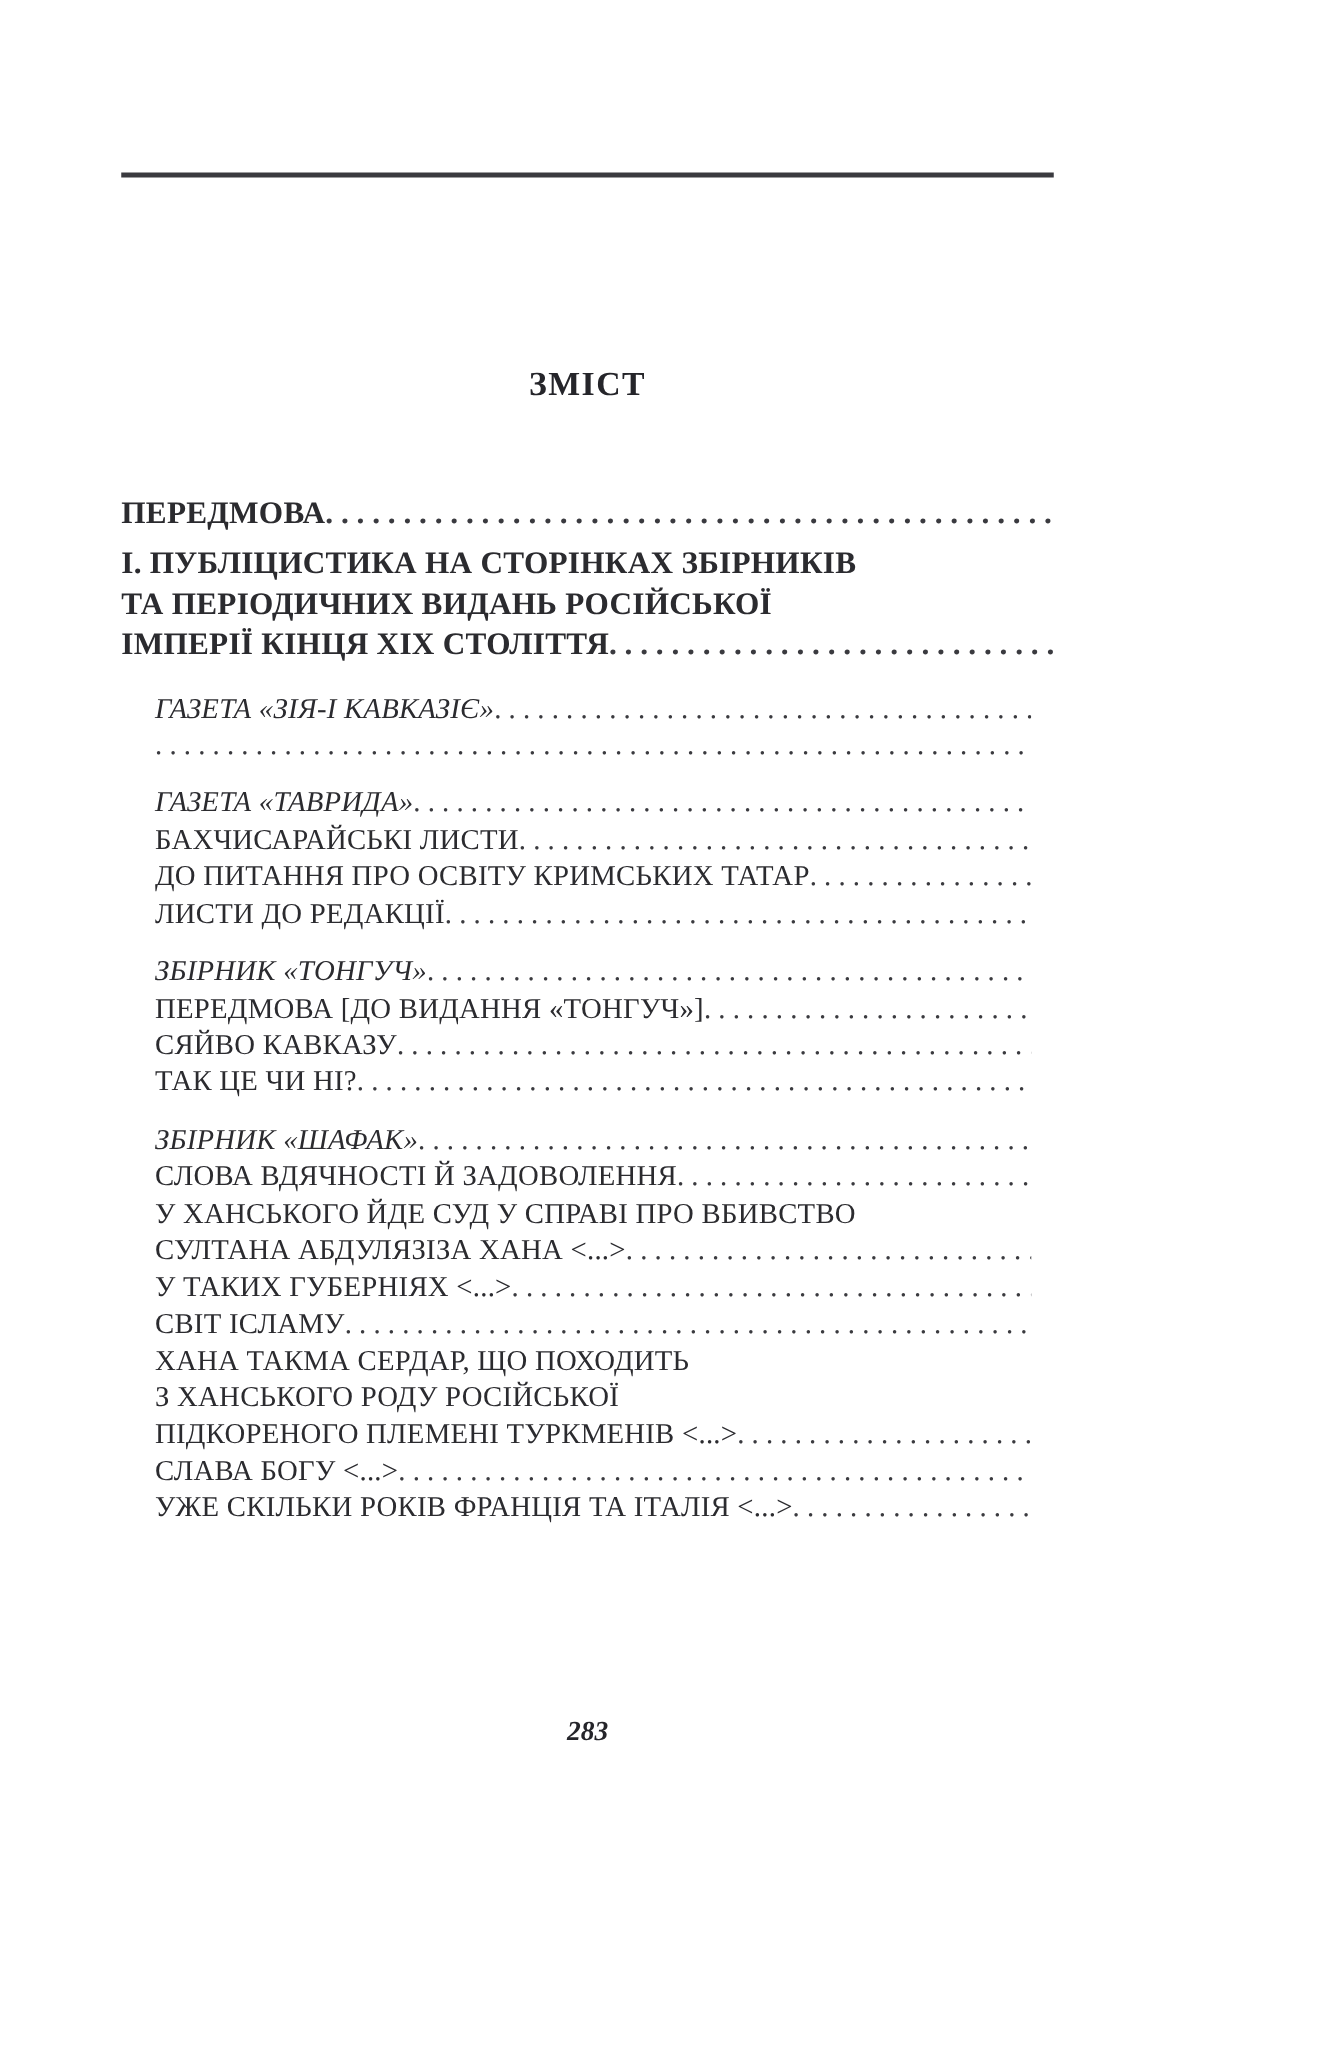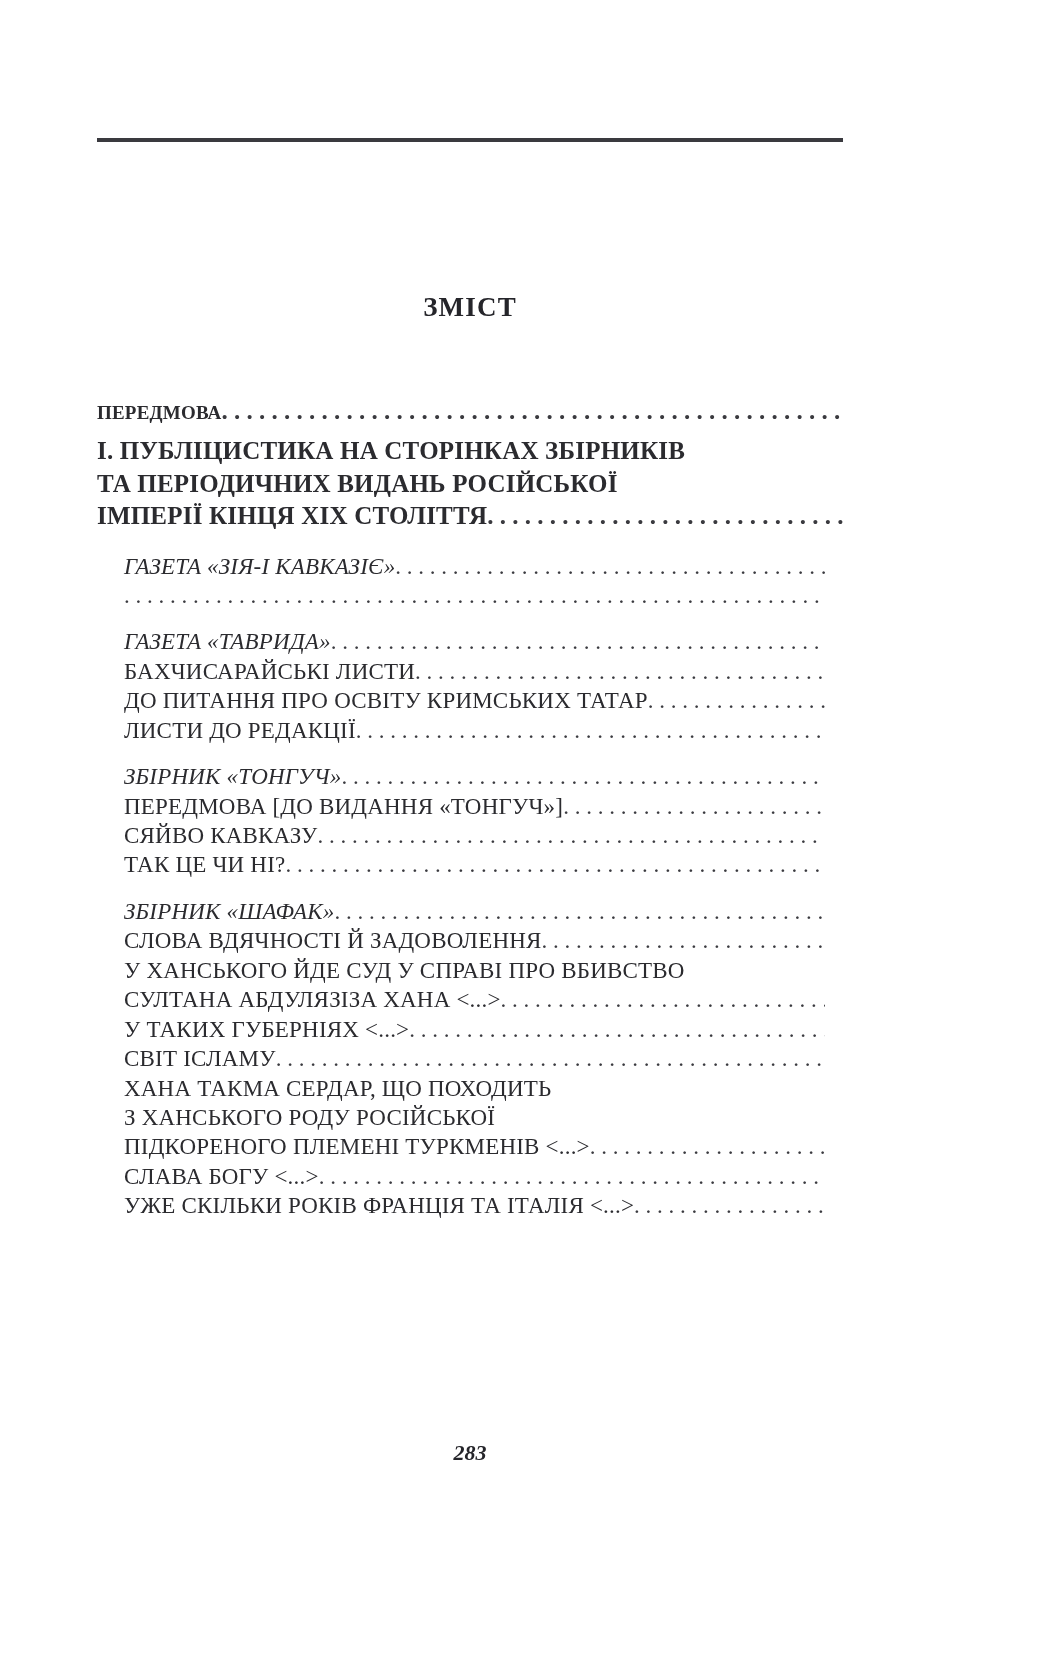--- a/index.html
+++ b/index.html
@@ -89,7 +89,7 @@
   
   .lvl-bold {
     font-weight: bold;
-    font-size: 19px;
+    font-size: 25px;
     letter-spacing: 0.2px;
     margin-bottom: 12px;
   }

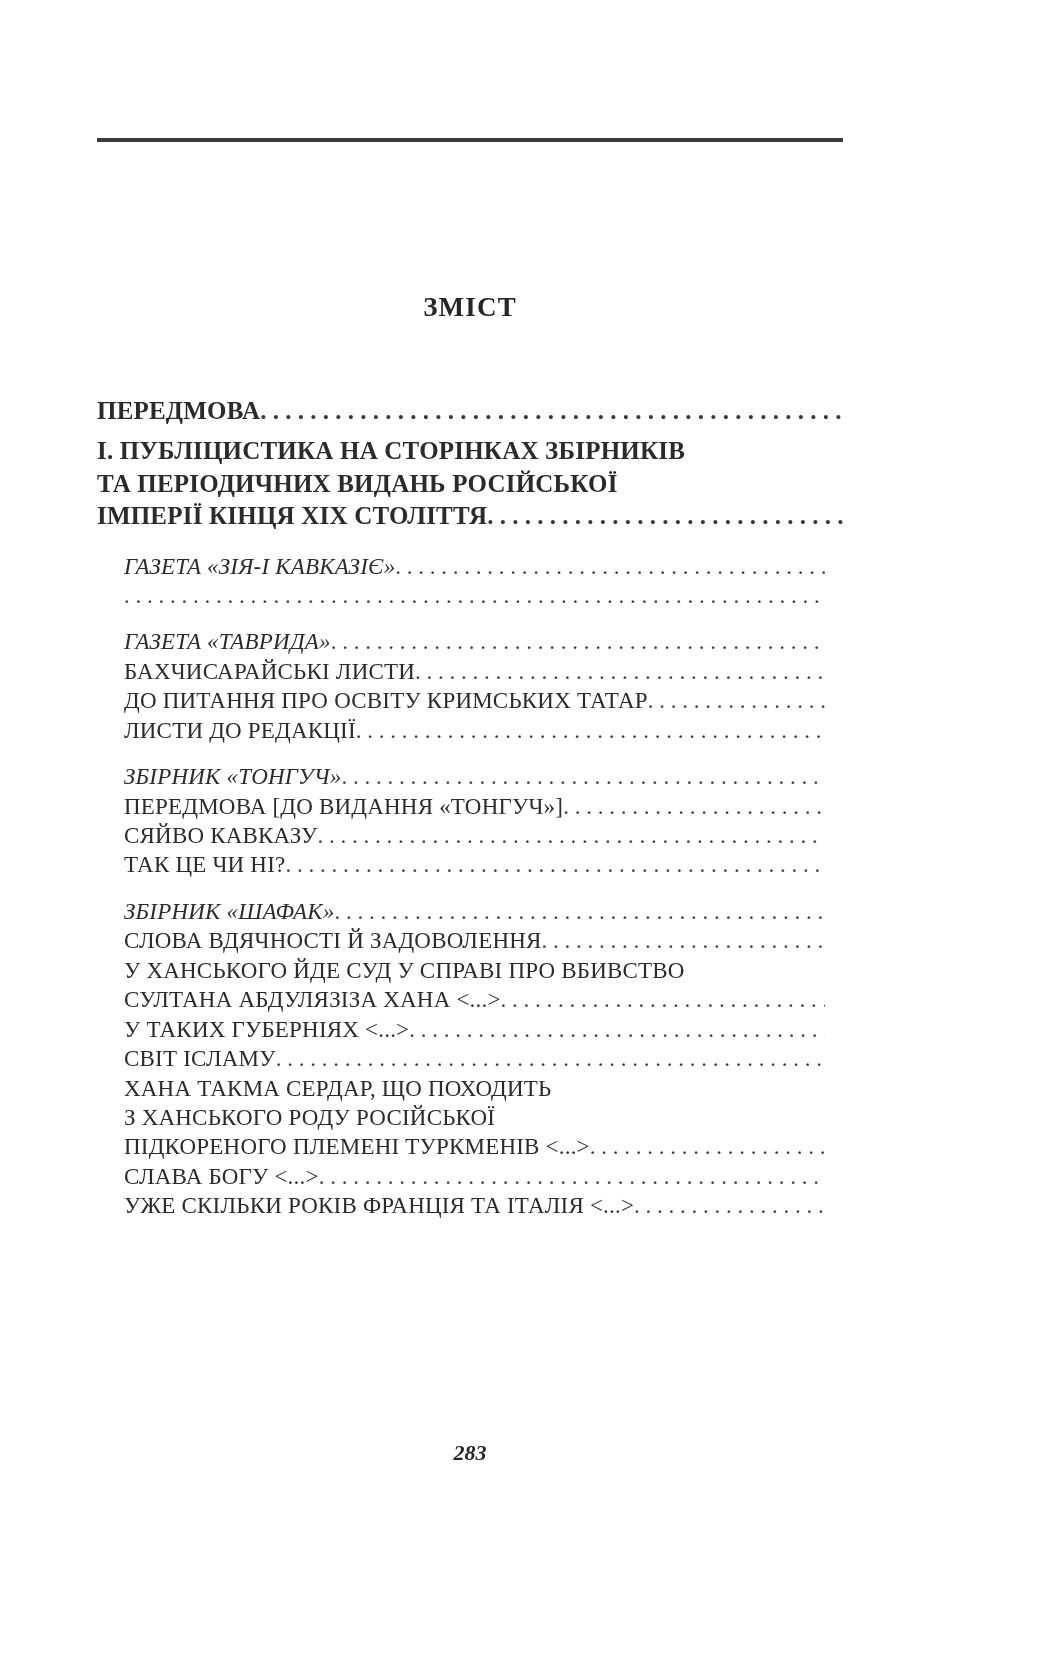--- a/index.html
+++ b/index.html
@@ -152,7 +152,7 @@
   .folio {
     position: absolute;
     left: 97px;
-    top: 1440px;
+    top: 1372px;
     width: 746px;
     text-align: center;
     font-style: italic;

